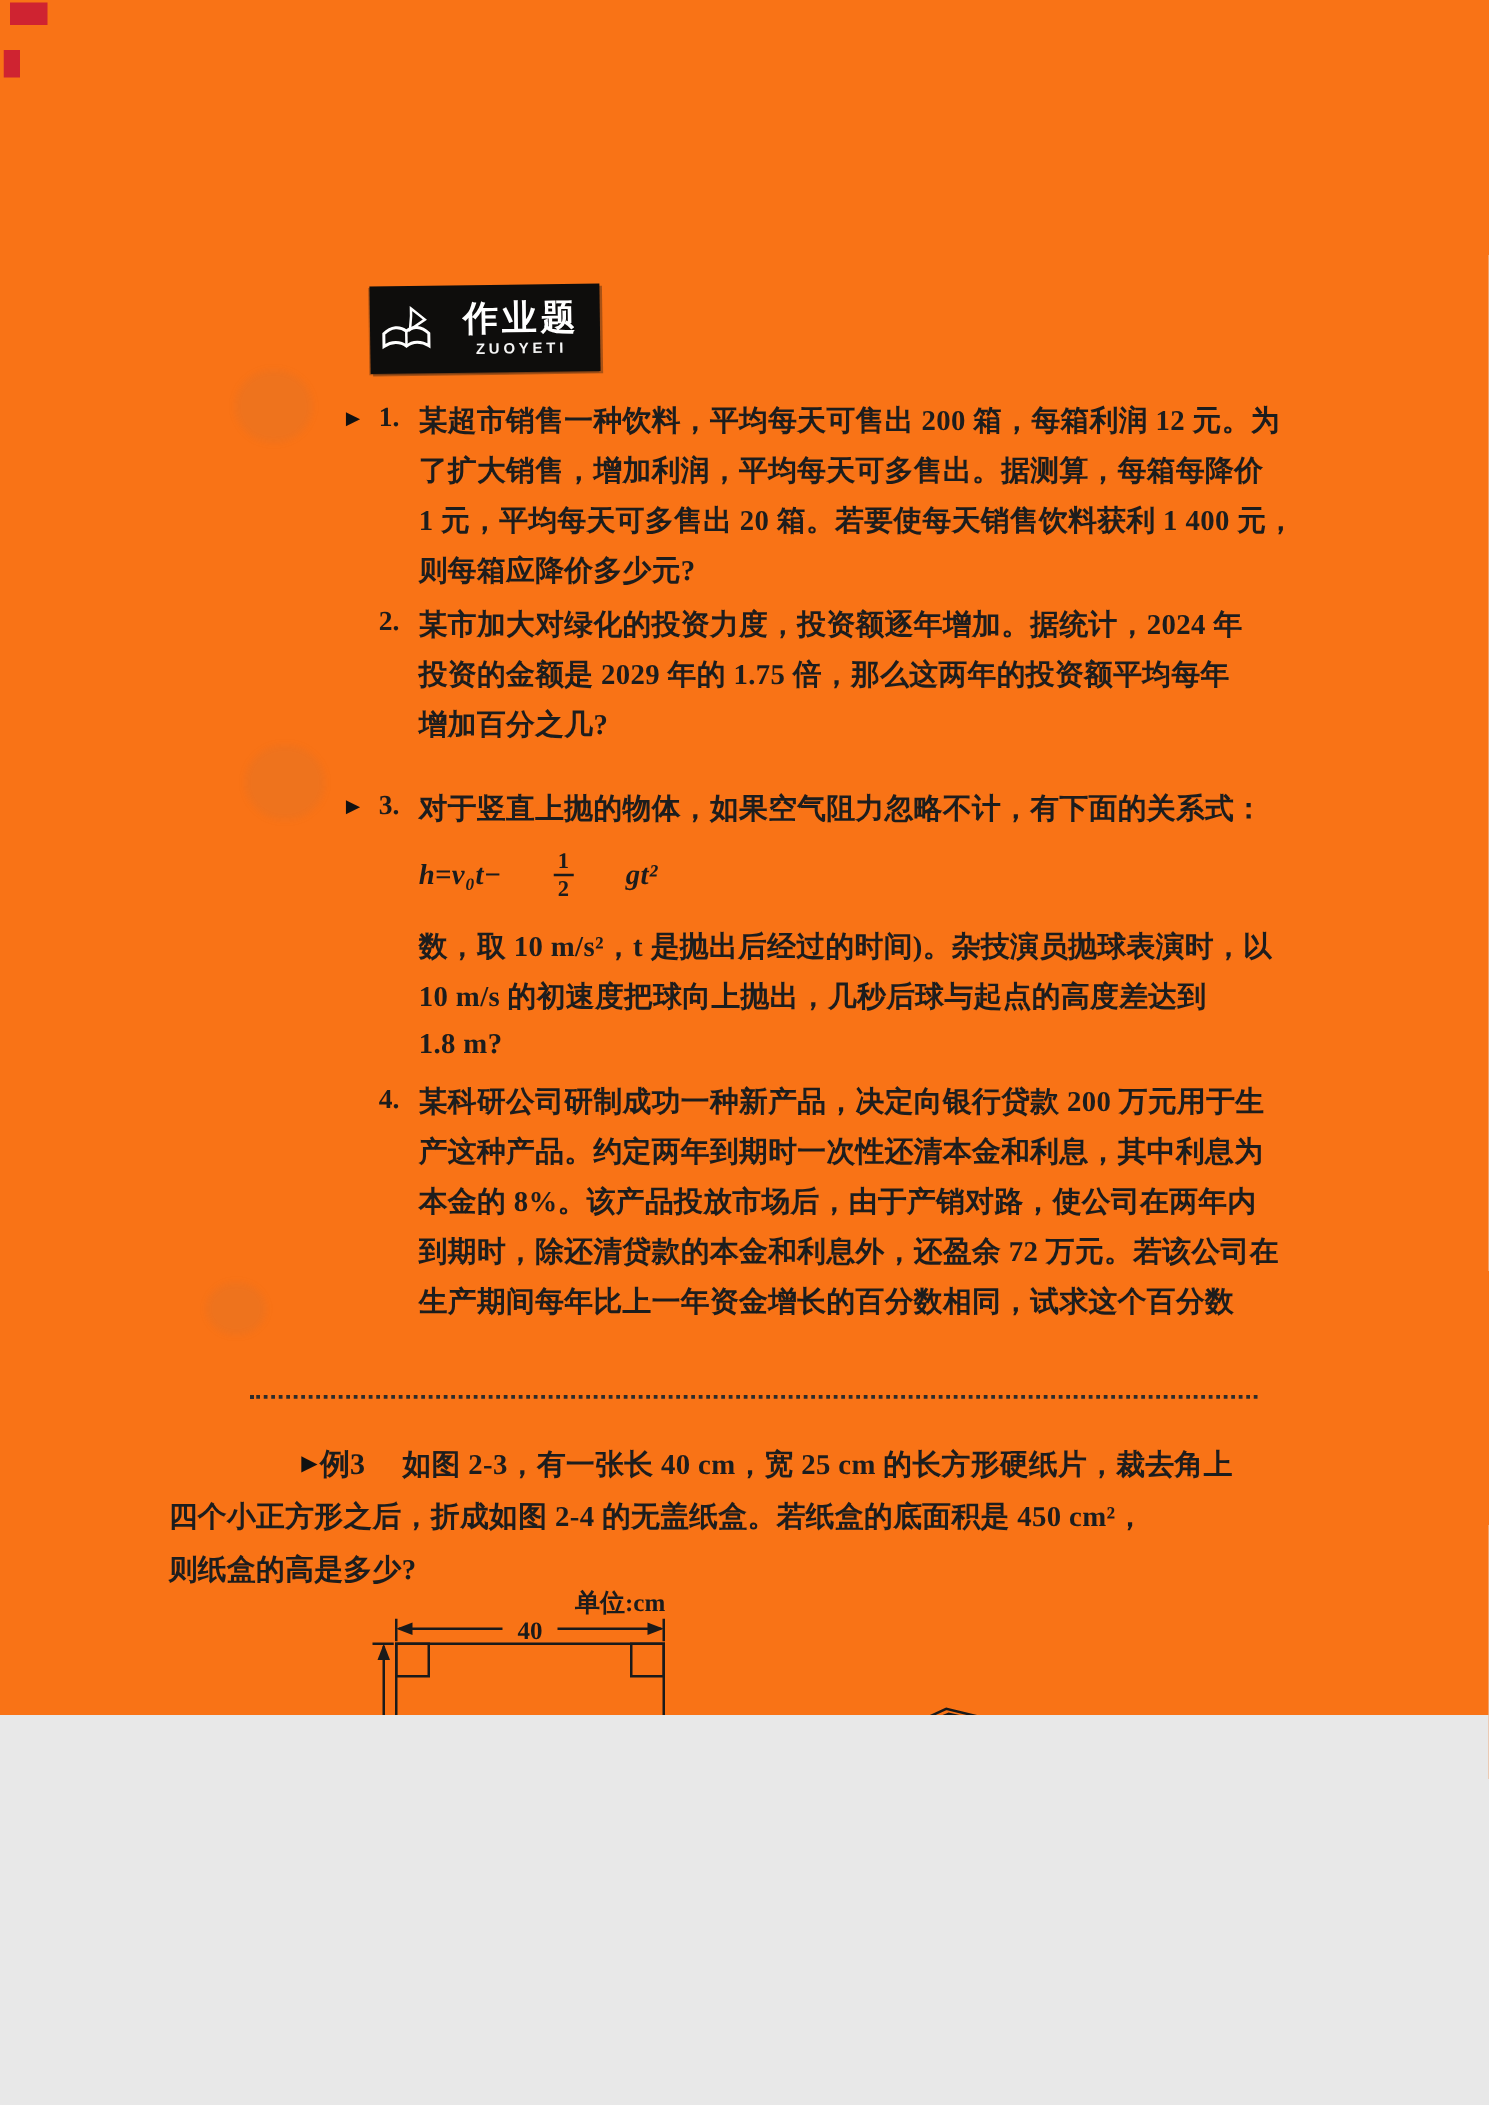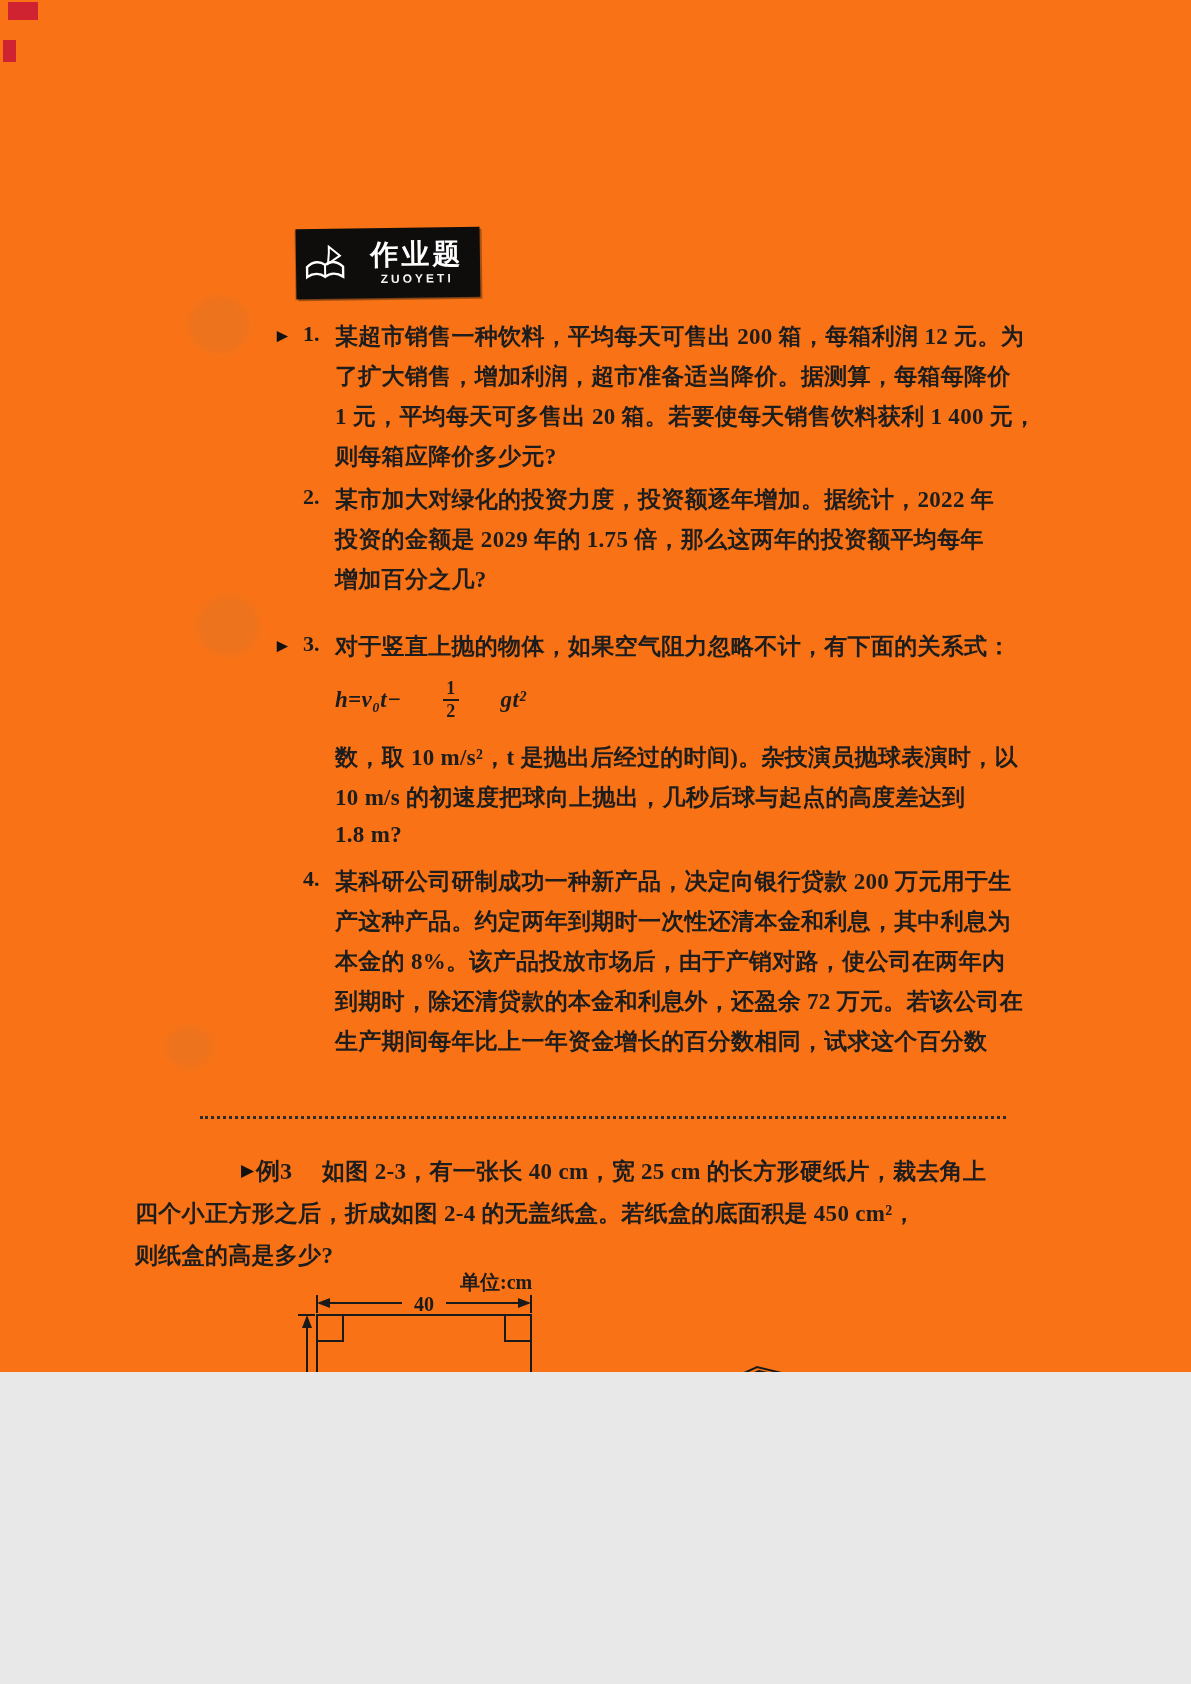--- a/index.html
+++ b/index.html
@@ -83,7 +83,7 @@
     <div class="pmarker" style="left:273px;top:326px;">►</div>
     <div class="pnum" style="left:303px;top:321px;">1.</div>
     <div class="bl" style="left:335px;top:321px;">某超市销售一种饮料，平均每天可售出 200 箱，每箱利润 12 元。为</div>
-    <div class="bl" style="left:335px;top:361px;">了扩大销售，增加利润，超市准备适当降价。据测算，每箱每降价</div>
+    <div class="bl" style="left:335px;top:361px;">了扩大销售，增加利润，平均每天可多售出。据测算，每箱每降价</div>
     <div class="bl" style="left:335px;top:401px;">1 元，平均每天可多售出 20 箱。若要使每天销售饮料获利 1 400 元，</div>
     <div class="bl" style="left:335px;top:441px;">则每箱应降价多少元?</div>
   </div>

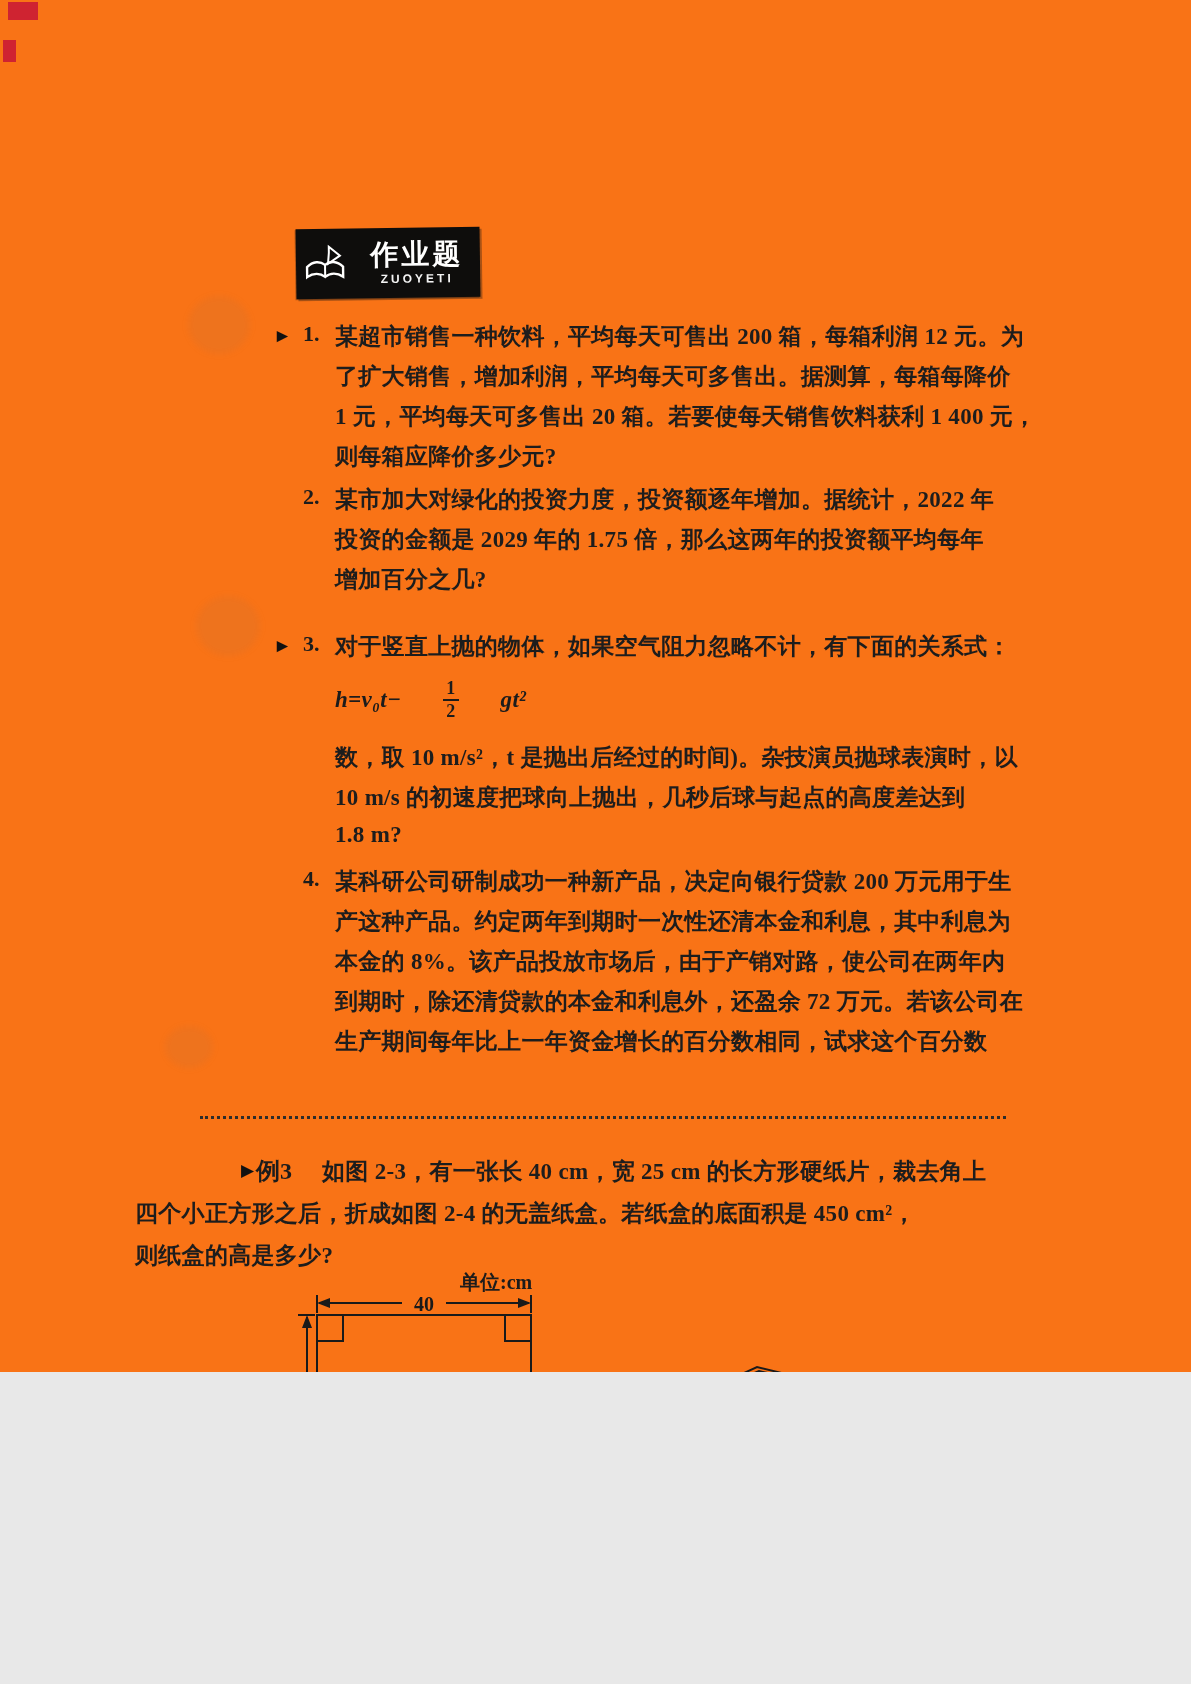--- a/index.html
+++ b/index.html
@@ -90,7 +90,7 @@
 
   <div>
     <div class="pnum" style="left:303px;top:484px;">2.</div>
-    <div class="bl" style="left:335px;top:484px;">某市加大对绿化的投资力度，投资额逐年增加。据统计，2022 年</div>
+    <div class="bl" style="left:335px;top:484px;">某市加大对绿化的投资力度，投资额逐年增加。据统计，2024 年</div>
     <div class="bl" style="left:335px;top:524px;">投资的金额是 2029 年的 1.75 倍，那么这两年的投资额平均每年</div>
     <div class="bl" style="left:335px;top:564px;">增加百分之几?</div>
   </div>

